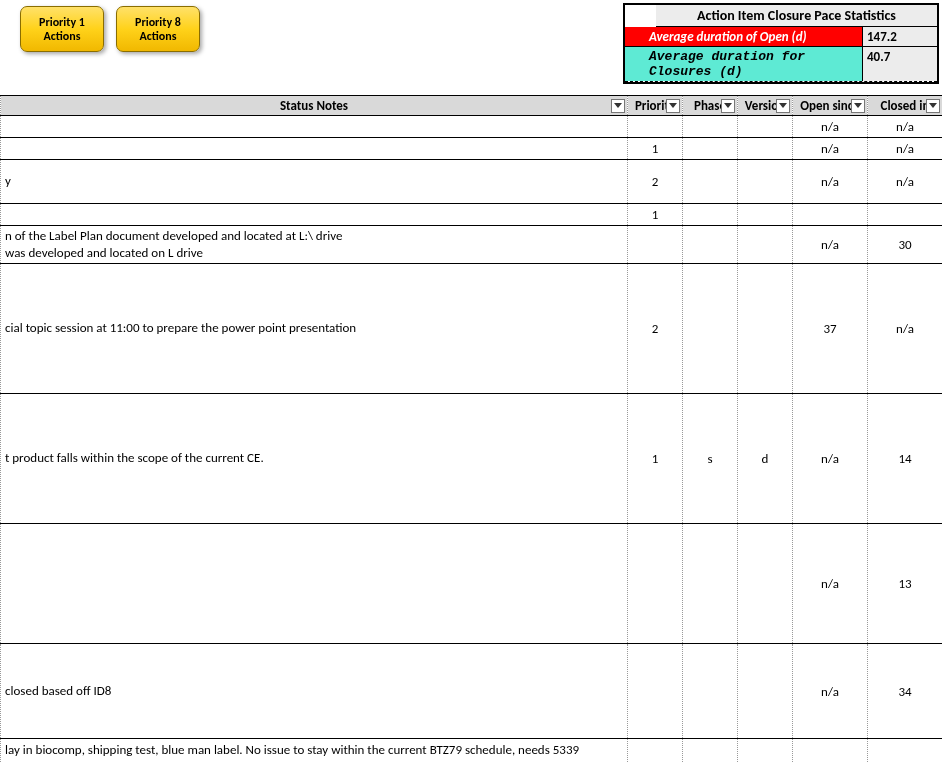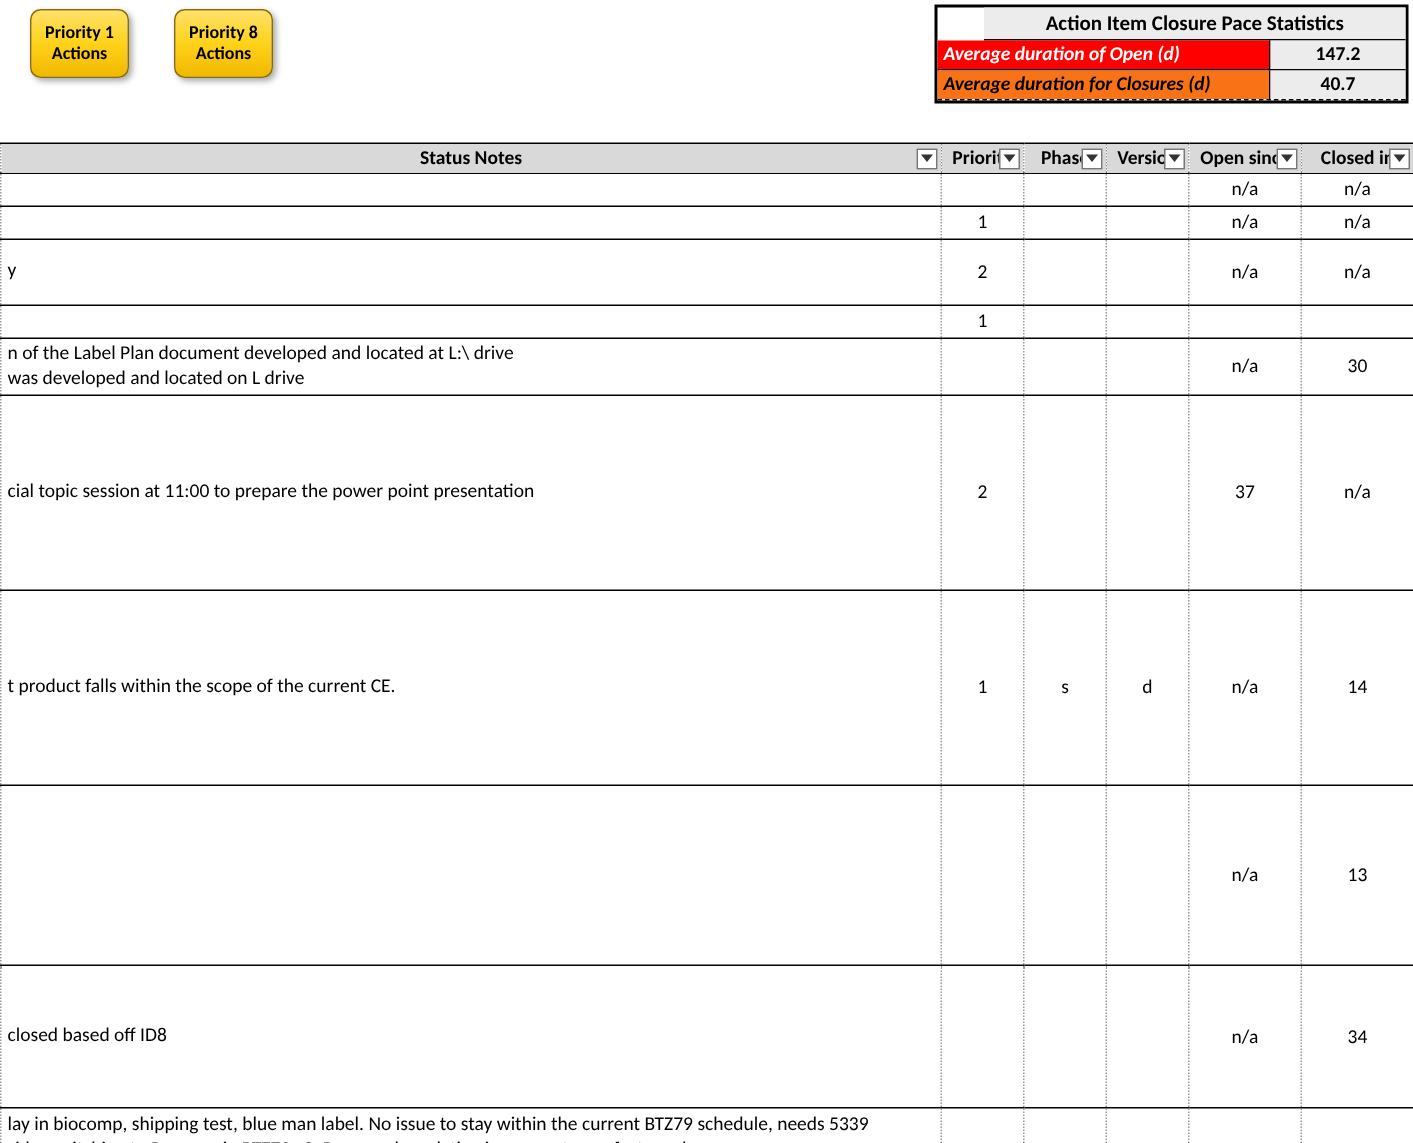--- a/index.html
+++ b/index.html
@@ -17,7 +17,7 @@
   }
   .btn {
     position: absolute;
-    width: 66px;
+    width: 84px;
     height: 46px;
     background: linear-gradient(to bottom, #ffe169 0%, #ffd21a 50%, #f1b800 100%);
     border: 1px solid #8a6d00;

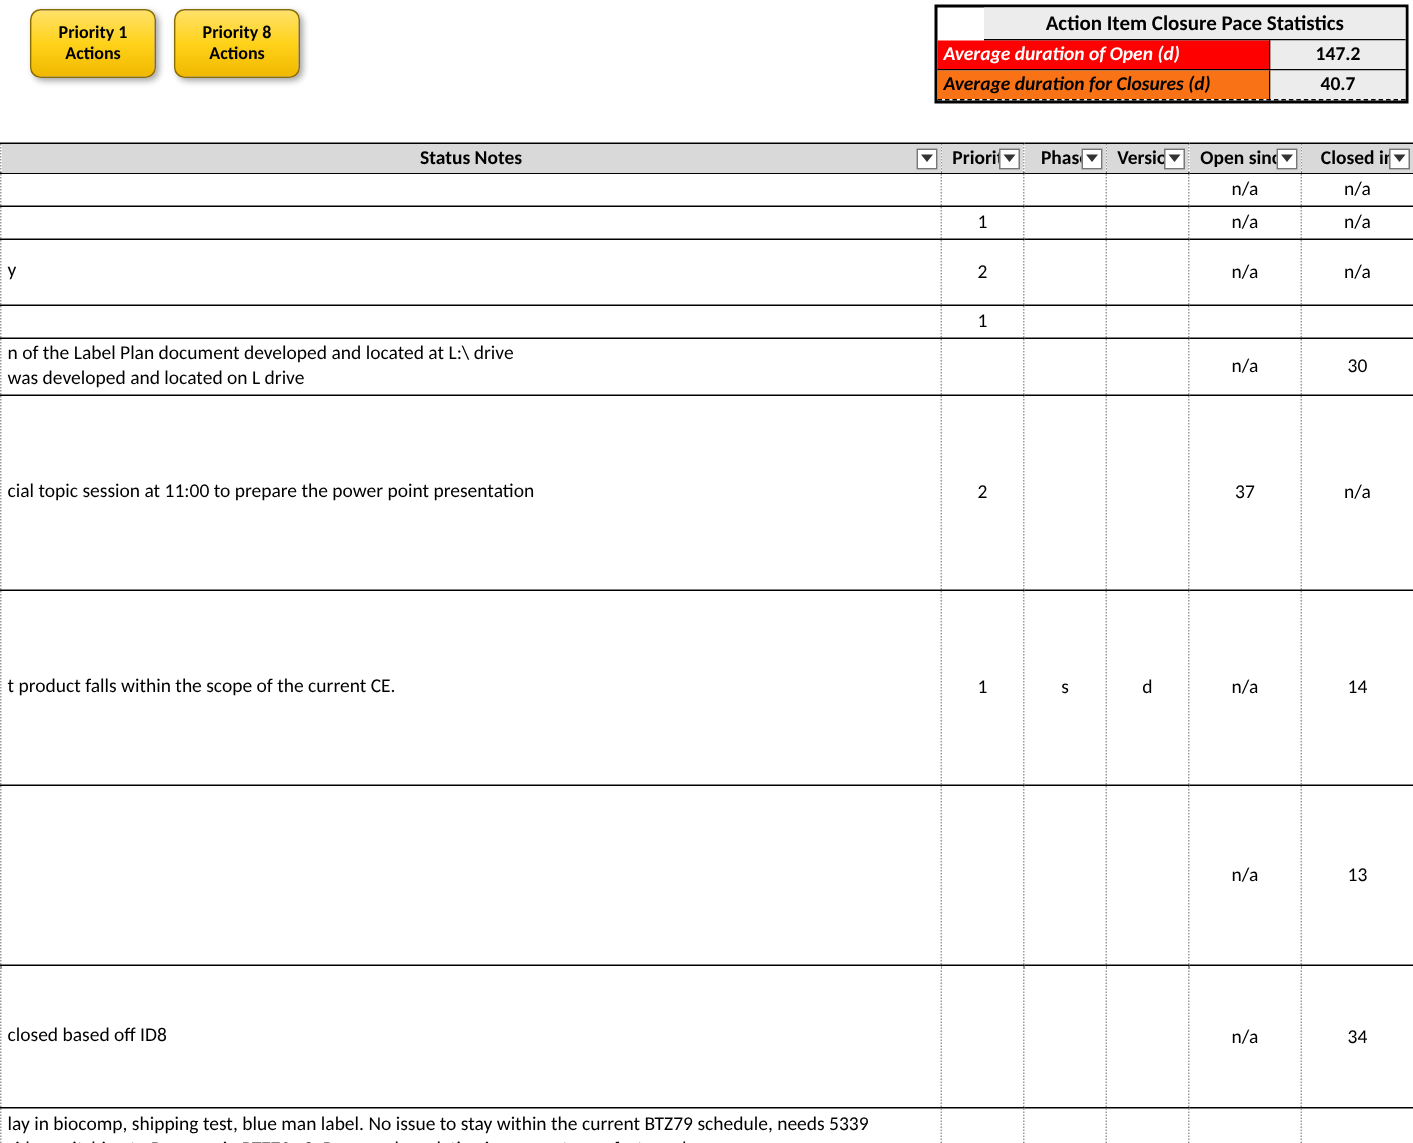--- a/index.html
+++ b/index.html
@@ -58,7 +58,7 @@
     flex: 1;
     font-weight: bold;
     color: #fff;
-    padding: 2px 4px;
+    padding: 2px 24px;
     font-size: 13px;
     font-style: italic;
     border-right: 1px solid #000;

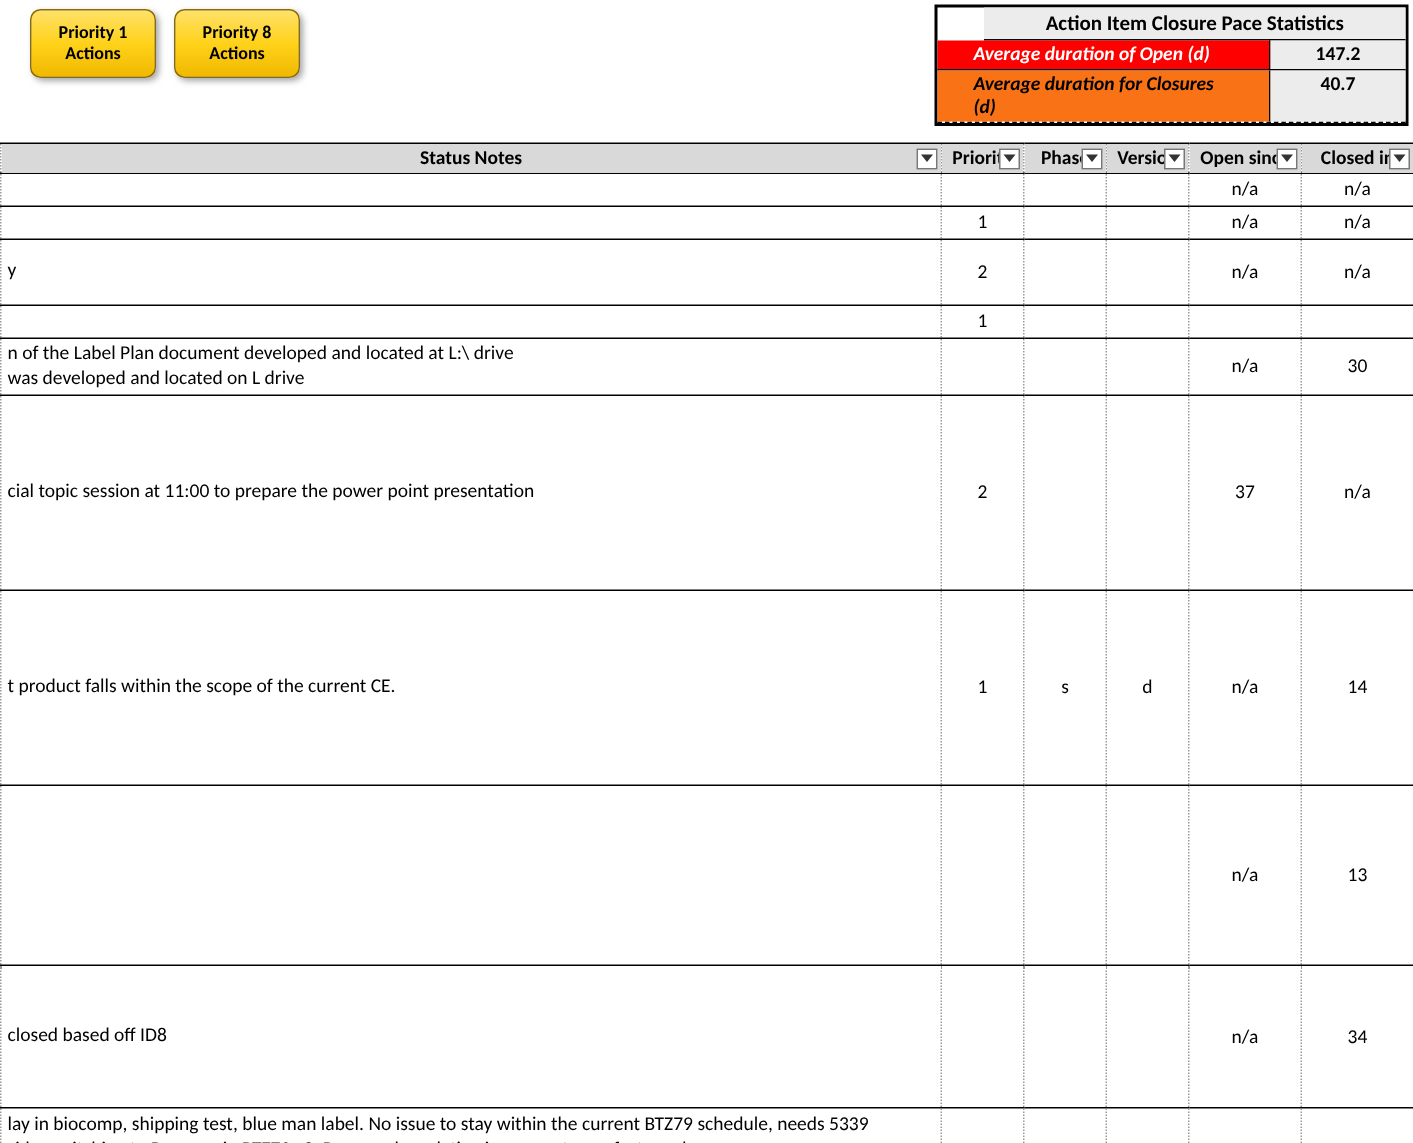--- a/index.html
+++ b/index.html
@@ -64,8 +64,7 @@
     border-right: 1px solid #000;
   }
   .stats-val {
-    width: 90px;
-    text-align: center;
+    width: 74px;
     font-weight: bold;
     background: #ececec;
     padding: 2px 4px;

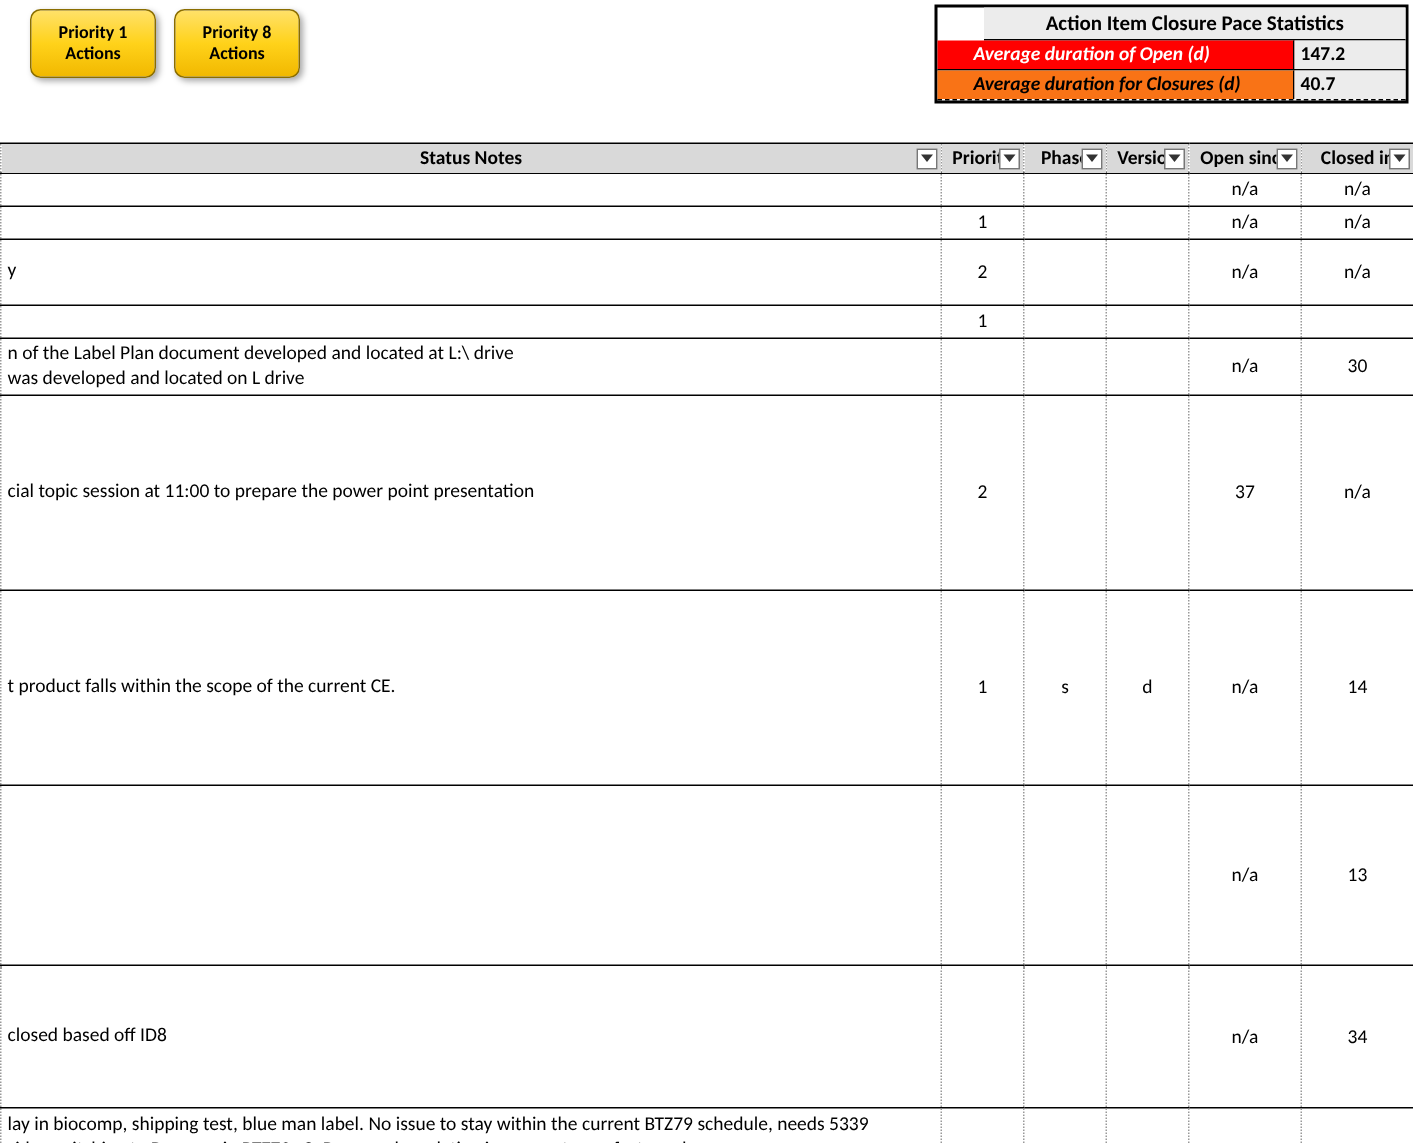--- a/index.html
+++ b/index.html
@@ -71,7 +71,7 @@
   }
   .row-open  { border-bottom: 1px solid #000; }
   .row-open .stats-label  { background: #ff0000; color:#fff; }
-  .row-close .stats-label { background: #f97316; color:#000; font-style: italic;}
+  .row-close .stats-label { background: #5eead4; color:#000; font-style: italic; font-family: Liberation Mono, monospace;}
   .row-close { border-bottom: 1px dashed #000; }
 
   

